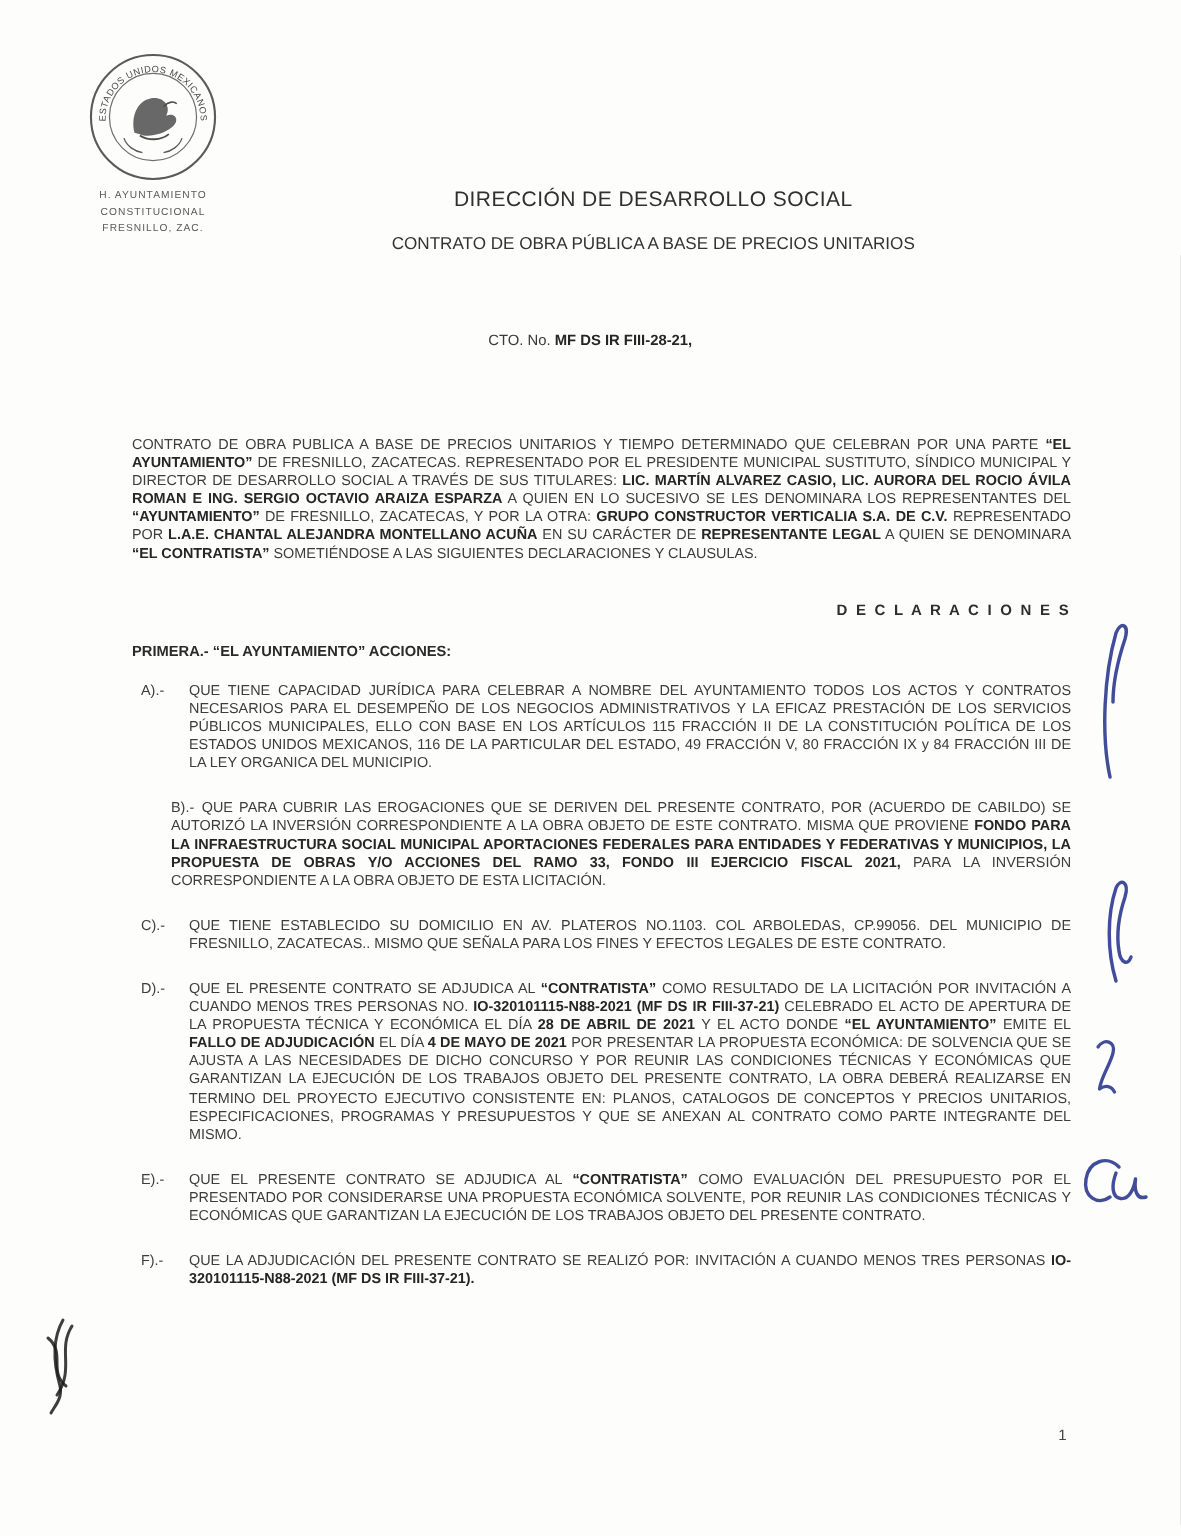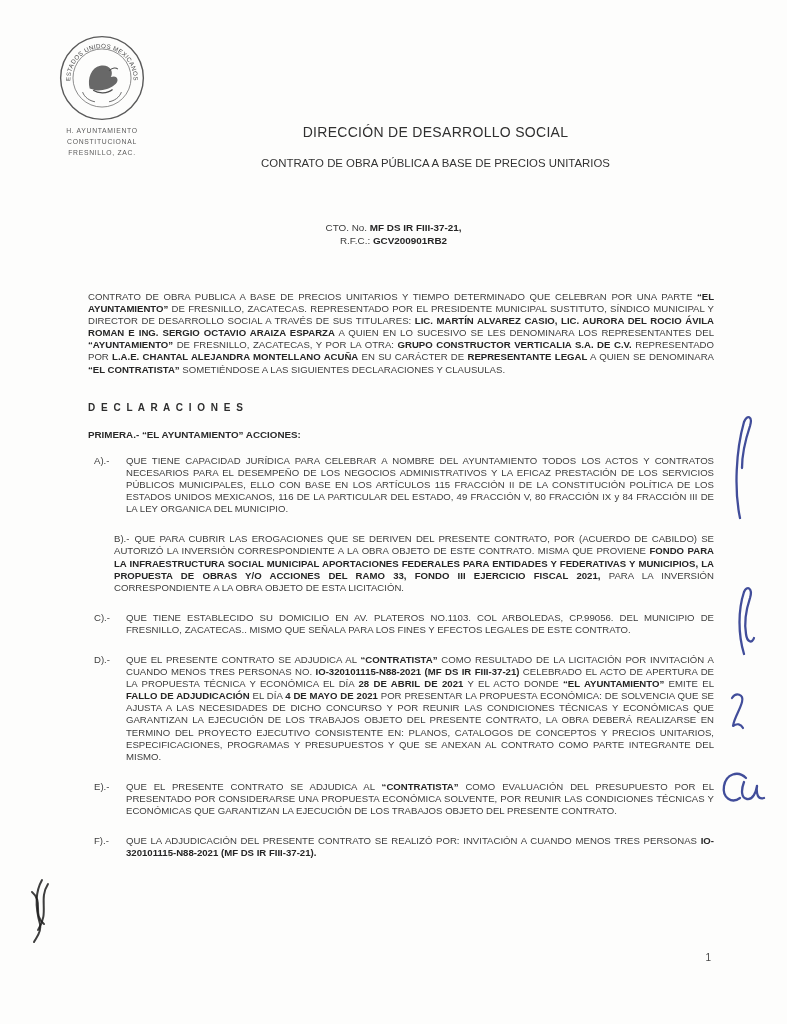--- a/index.html
+++ b/index.html
@@ -80,7 +80,7 @@
   </div>
 
   <div class="cto">
-    <div><span>CTO. No. </span><span class="b">MF DS IR FIII-37-21,</span></div>
+    <div><span>CTO. No. </span><span class="b">MF DS IR FIII-28-21,</span></div>
     <div><span>R.F.C.: </span><span class="b">GCV200901RB2</span></div>
   </div>
 

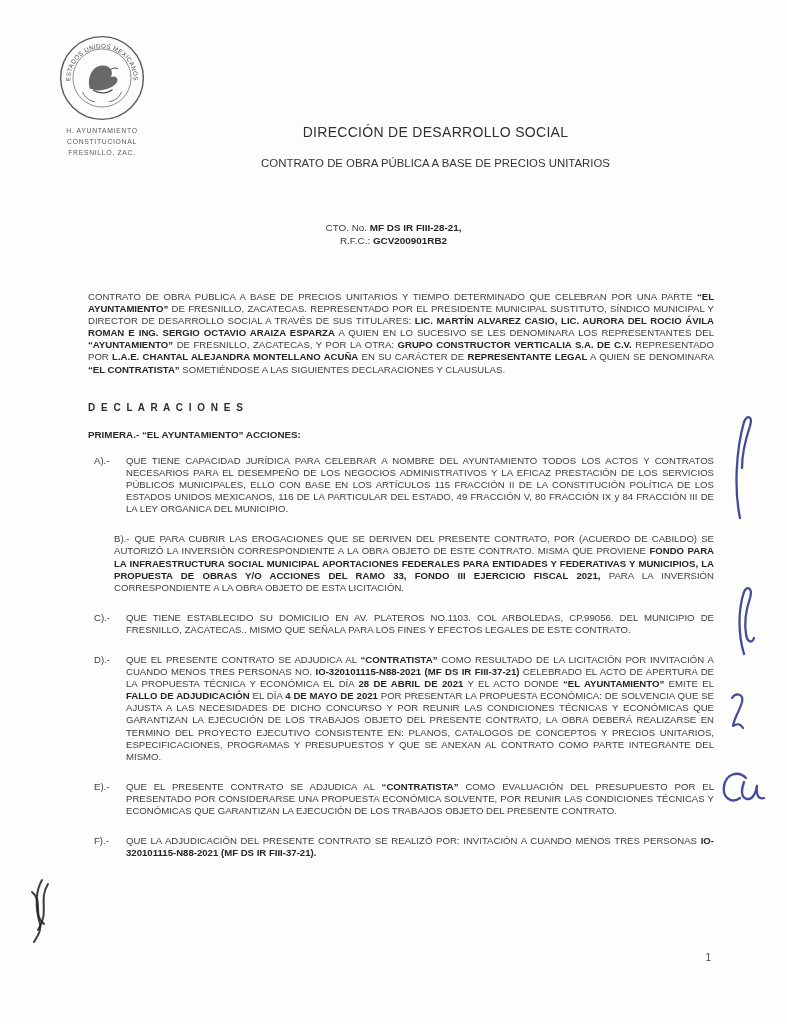--- a/index.html
+++ b/index.html
@@ -81,7 +81,6 @@
 
   <div class="cto">
     <div><span>CTO. No. </span><span class="b">MF DS IR FIII-28-21,</span></div>
-    <div><span>R.F.C.: </span><span class="b">GCV200901RB2</span></div>
   </div>
 
   <div class="content">

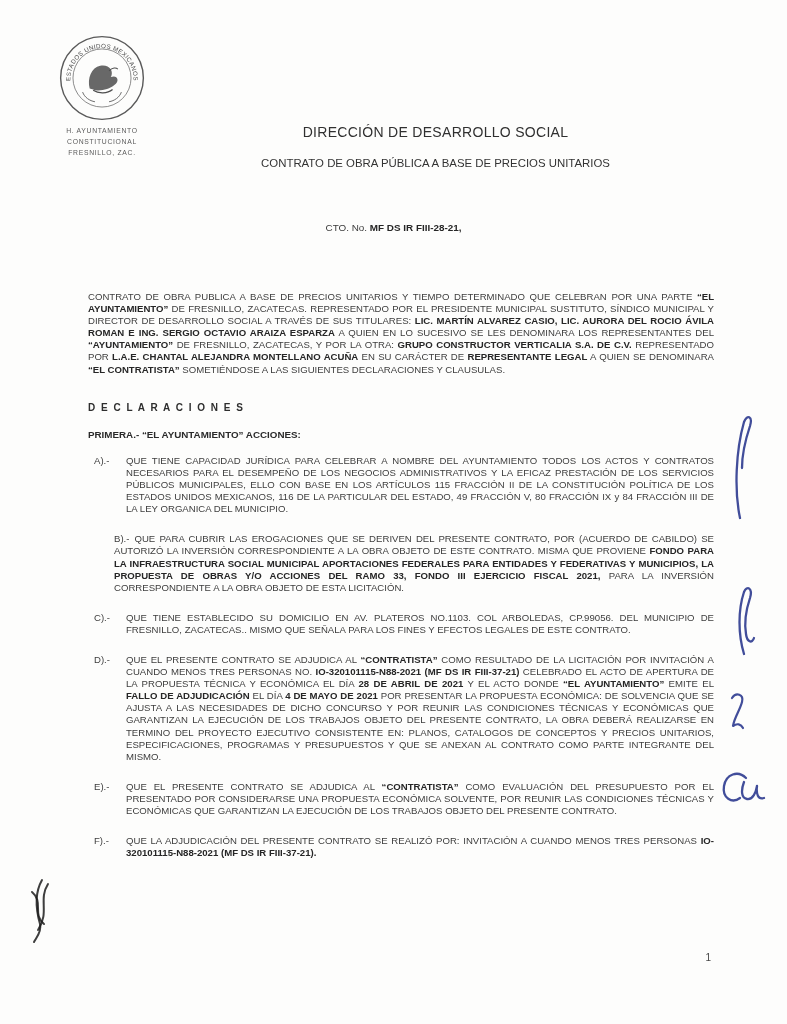--- a/index.html
+++ b/index.html
@@ -28,7 +28,7 @@
   
   .content { position:absolute; top:291px; left:88px; width:626px; font-size:9.6px; line-height:12.1px; text-align:justify; }
   .intro { text-align:justify; }
-  .h-declaraciones { margin-top:26px; text-align:left; font-size:10px; font-weight:700; letter-spacing:1.5px; color:#2e2e2e; }
+  .h-declaraciones { margin-top:26px; text-align:right; font-size:10px; font-weight:700; letter-spacing:1.5px; color:#2e2e2e; }
   .h-primera { margin-top:15px; font-weight:700; font-size:9.8px; color:#2a2a2a; }
   .items { margin-top:14px; padding-left:6px; }
   .item { display:flex; margin-bottom:18px; }

